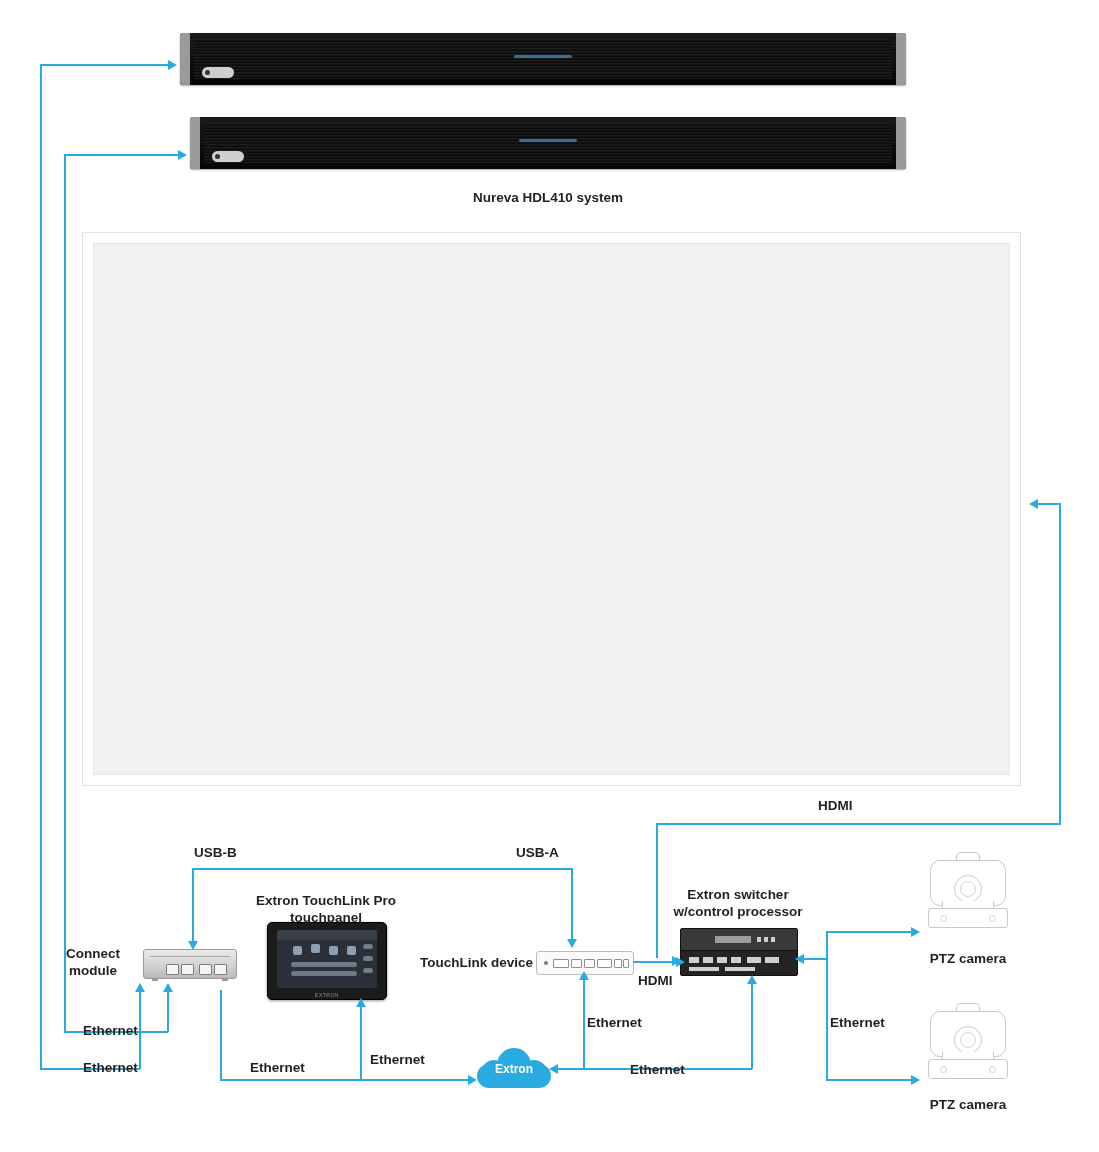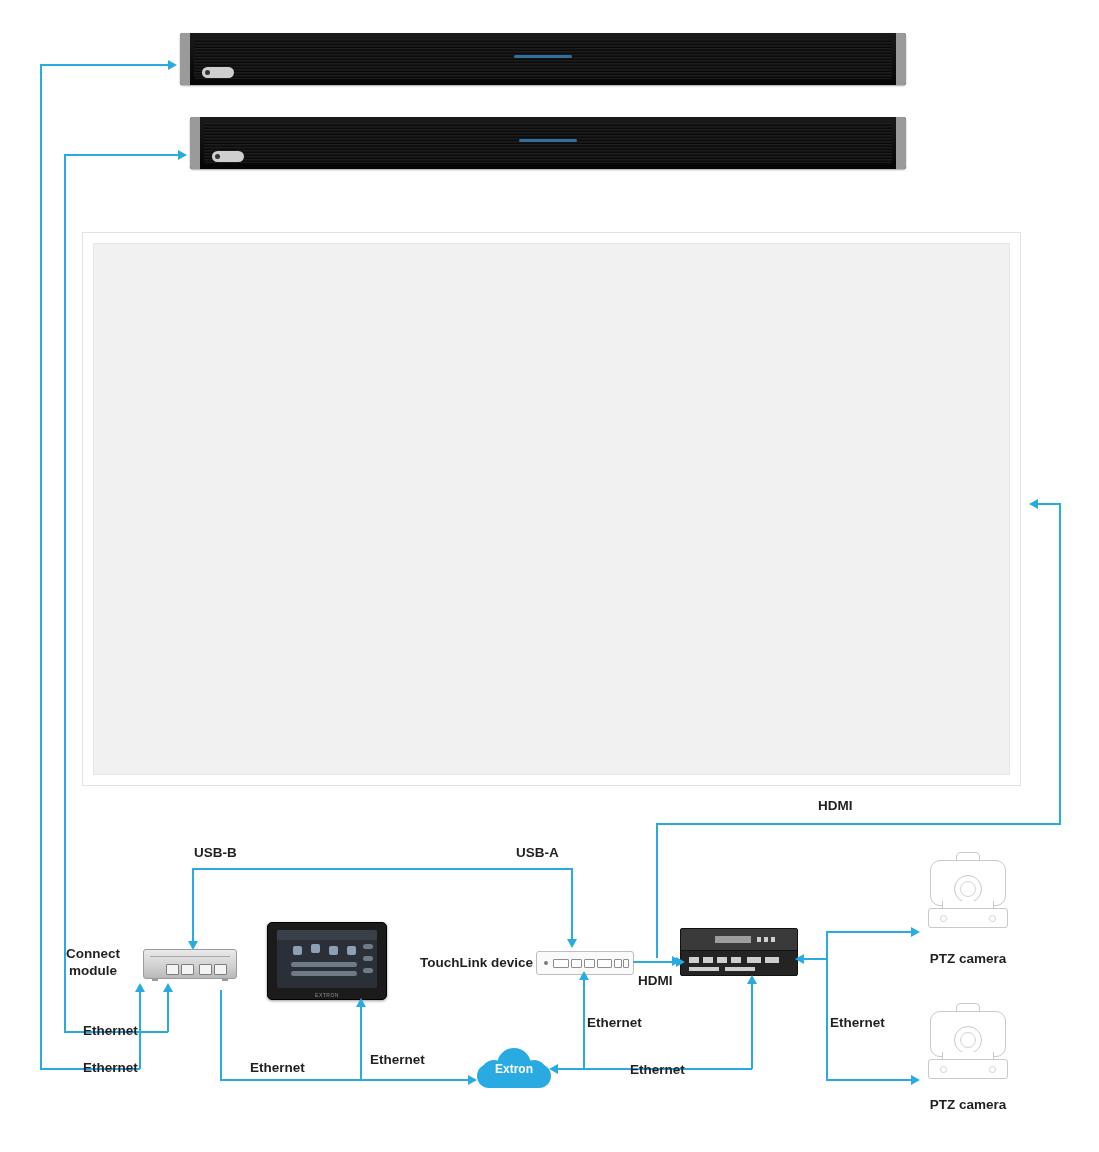--- a/index.html
+++ b/index.html
@@ -102,6 +102,7 @@
     <div class="logo"></div>
   </div>
 
+  <div class="lbl" style="left:398px;top:190px;width:300px;">Nureva HDL410 system</div>
 
   <div class="display-frame" style="left:82px;top:232px;width:937px;height:552px;">
     <div class="display-inner" style="left:10px;top:10px;right:10px;bottom:10px;"></div>

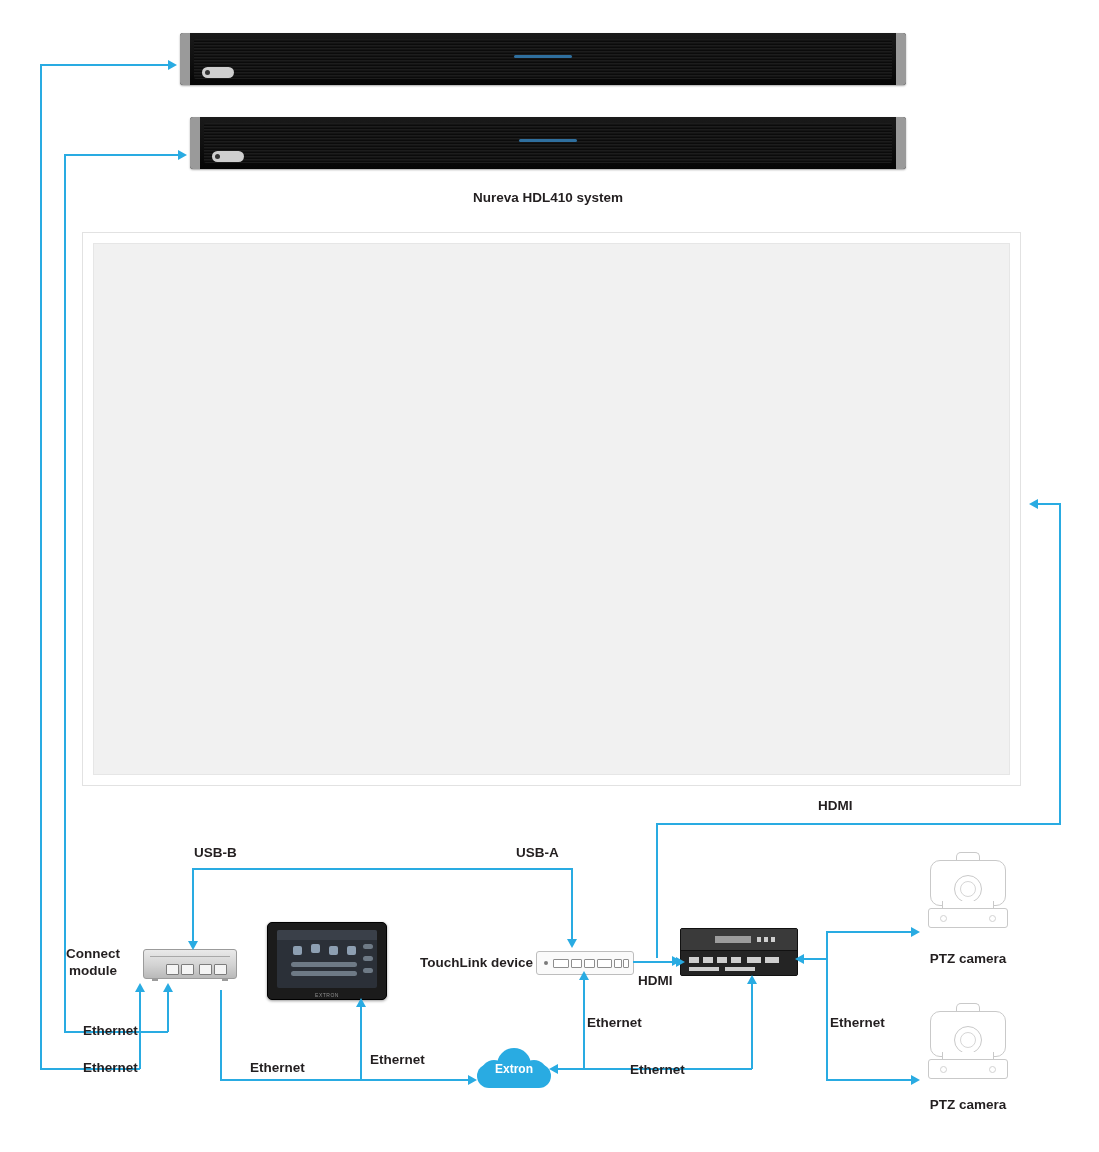--- a/index.html
+++ b/index.html
@@ -135,6 +135,8 @@
     </div>
     <div class="brand">EXTRON</div>
   </div>
+  <div class="lbl" style="left:236px;top:893px;width:180px;">Extron TouchLink Pro
+touchpanel</div>
 
   <div class="compute" style="left:536px;top:951px;">
     <div class="dot" style="left:7px;"></div>

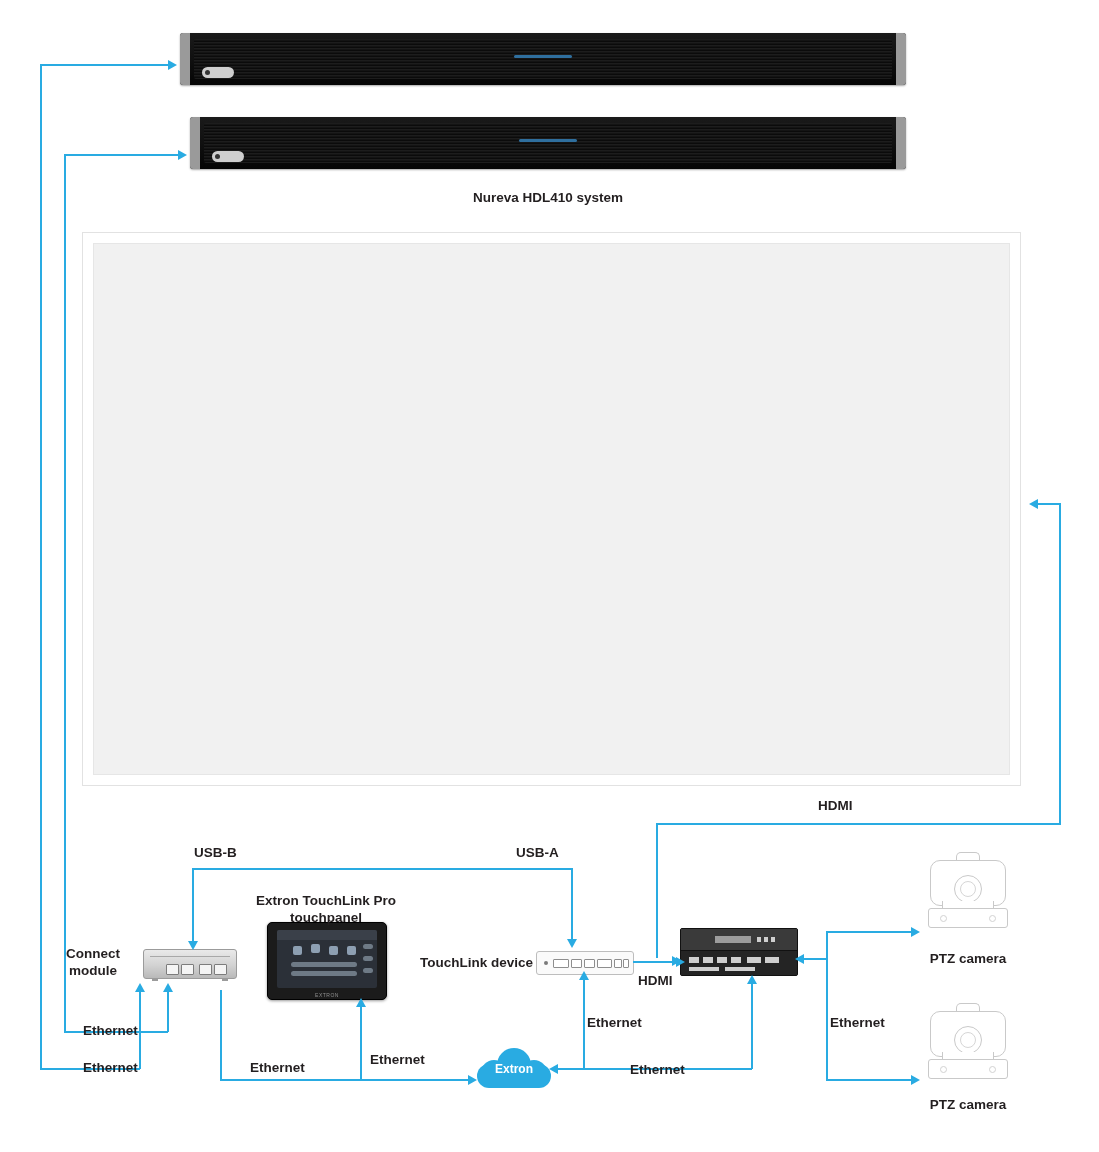--- a/index.html
+++ b/index.html
@@ -165,6 +165,8 @@
     <div class="tick" style="left:8px;top:38px;width:30px;height:4px;"></div>
     <div class="tick" style="left:44px;top:38px;width:30px;height:4px;"></div>
   </div>
+  <div class="lbl" style="left:648px;top:887px;width:180px;">Extron switcher
+w/control processor</div>
 
   <div class="ptz" style="left:920px;top:852px;">
     <div class="mount"></div>

